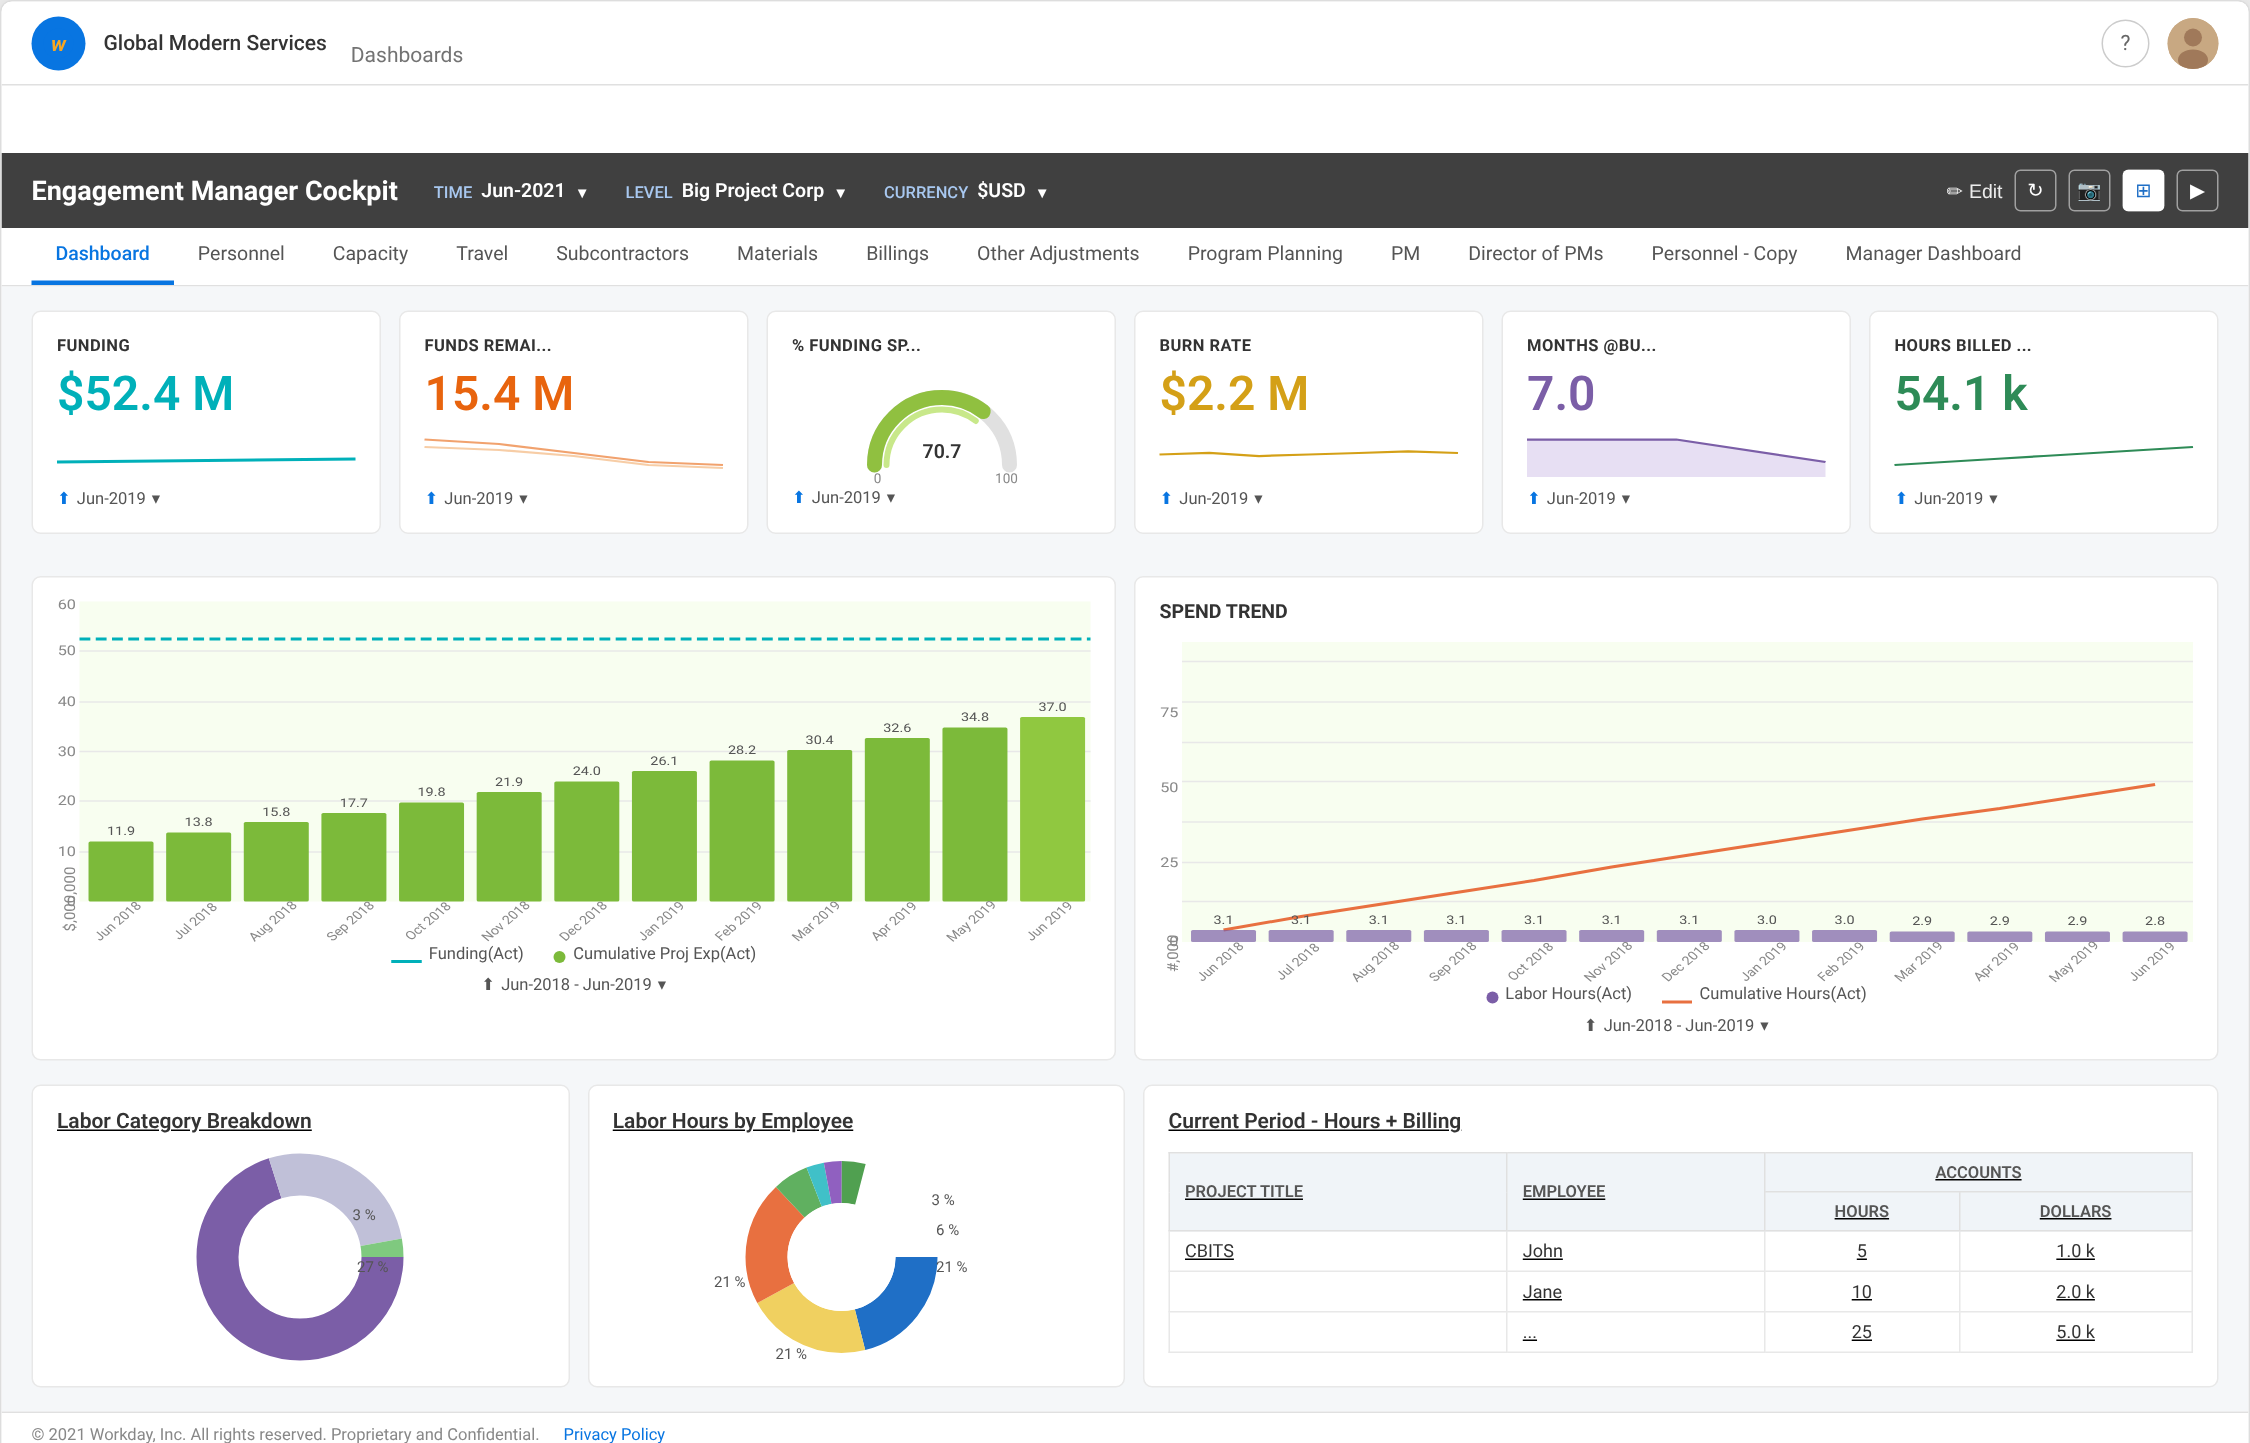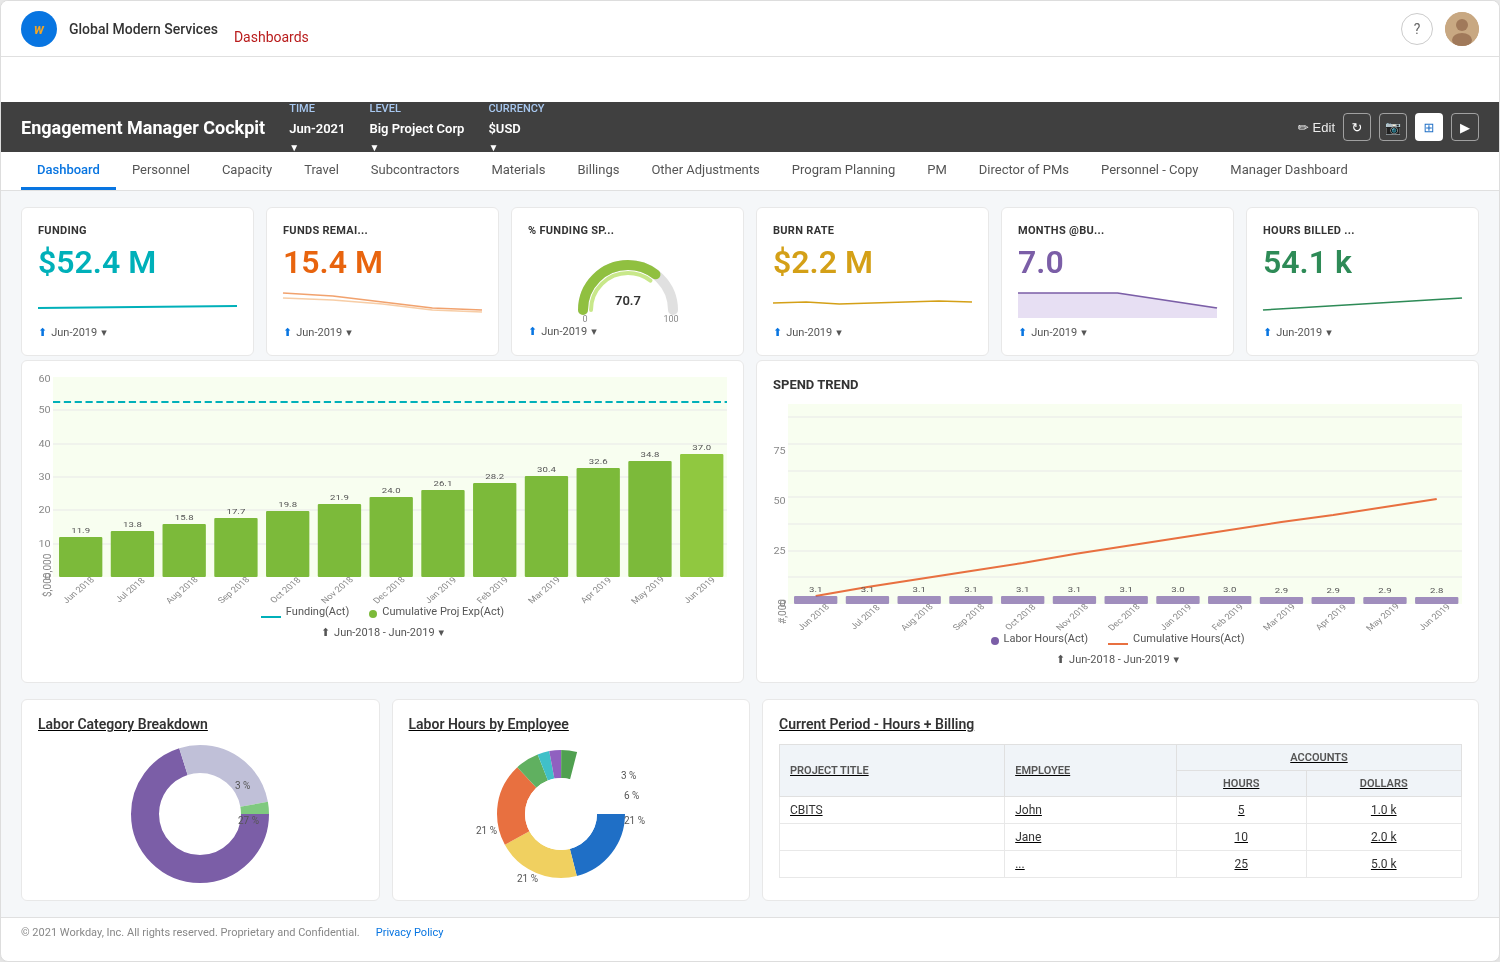--- a/index.html
+++ b/index.html
@@ -11,7 +11,7 @@
     .top-nav { background: #fff; height: 56px; display: flex; align-items: center; padding: 0 20px; border-bottom: 1px solid #e0e0e0; }
     .logo { width: 36px; height: 36px; background: #0875e1; border-radius: 50%; display: flex; align-items: center; justify-content: center; color: #fff; font-weight: bold; font-size: 16px; margin-right: 12px; }
     .company-name { color: #333; font-weight: 500; font-size: 14px; margin-right: 16px; }
-    .dashboards-link { color: #b91c1c; font-size: 14px; cursor: pointer; margin-top: 17px; }
+    .dashboards-link { color: #737373; font-size: 14px; cursor: pointer; margin-top: 17px; }
     .nav-spacer { flex: 1; }
     .nav-icons { display: flex; align-items: center; gap: 12px; }
     .nav-icon-btn { width: 32px; height: 32px; border-radius: 50%; border: 1.5px solid #ccc; display: flex; align-items: center; justify-content: center; cursor: pointer; color: #666; font-size: 14px; }

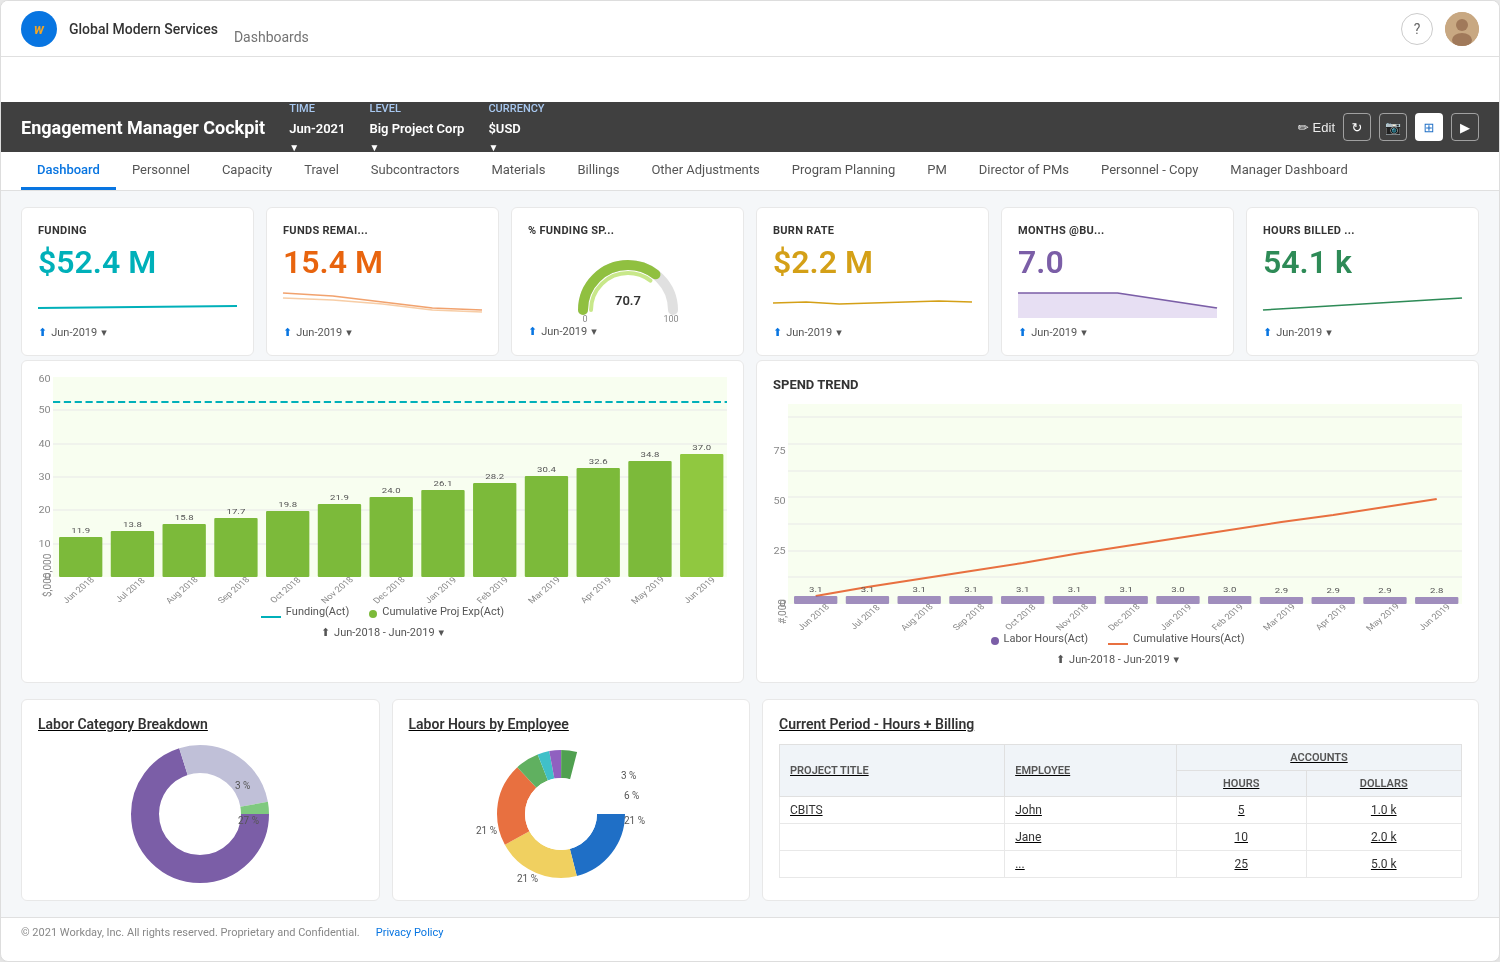--- a/index.html
+++ b/index.html
@@ -20,7 +20,7 @@
     
     .header-bar { background: #404040; height: 50px; display: flex; align-items: center; padding: 16px 20px; gap: 24px; margin-top: 45px; }
     .header-title { color: #fff; font-weight: 700; font-size: 18px; }
-    .header-filter { display: flex; align-items: flex-start; gap: 6px; color: #fff; font-size: 13px; flex-direction: column; }
+    .header-filter { display: flex; align-items: flex-end; gap: 6px; color: #fff; font-size: 13px; }
     .filter-label { color: #a8c8f0; font-size: 11px; text-transform: uppercase; font-weight: 500; }
     .filter-value { color: #fff; font-weight: 600; cursor: pointer; }
     .filter-arrow { color: #fff; font-size: 10px; }

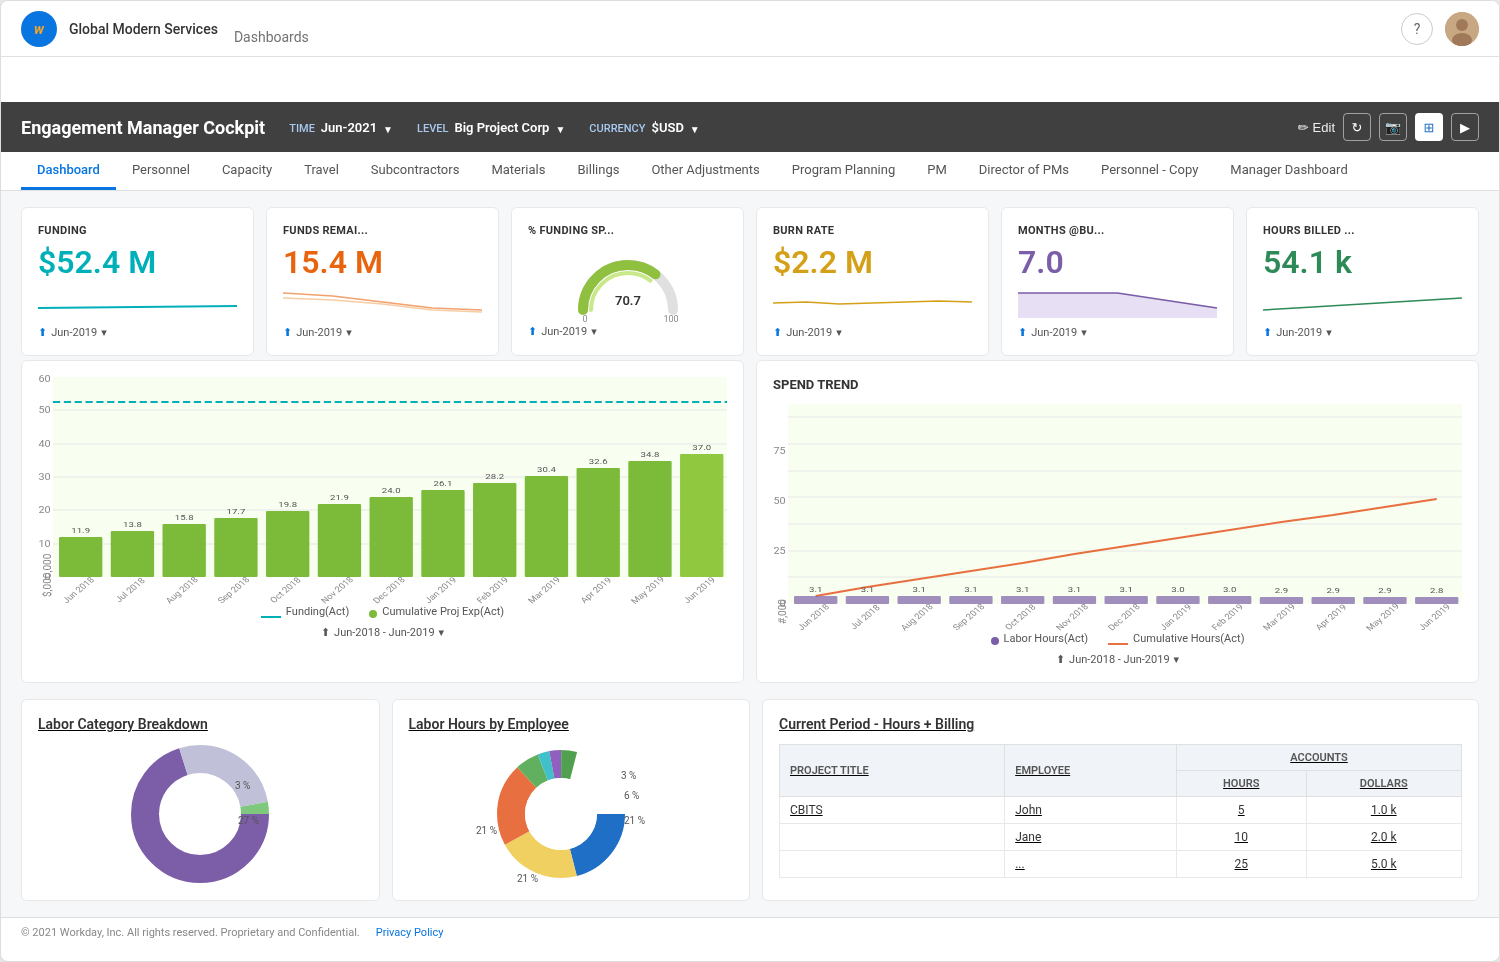--- a/index.html
+++ b/index.html
@@ -38,7 +38,7 @@
     .main-content { background: #f5f7f9; padding: 16px 20px; }
     
     
-    .kpi-row { display: grid; grid-template-columns: repeat(6, 1fr); gap: 12px; margin-bottom: 4px; }
+    .kpi-row { display: grid; grid-template-columns: repeat(6, 1fr); gap: 12px; margin-bottom: 28px; }
     .kpi-card { background: #fff; border-radius: 6px; padding: 16px; border: 1px solid #e8e8e8; }
     .kpi-label { font-size: 11px; font-weight: 700; color: #333; text-transform: uppercase; letter-spacing: 0.3px; margin-bottom: 8px; }
     .kpi-value { font-size: 32px; font-weight: 600; margin-bottom: 8px; line-height: 1.1; }

